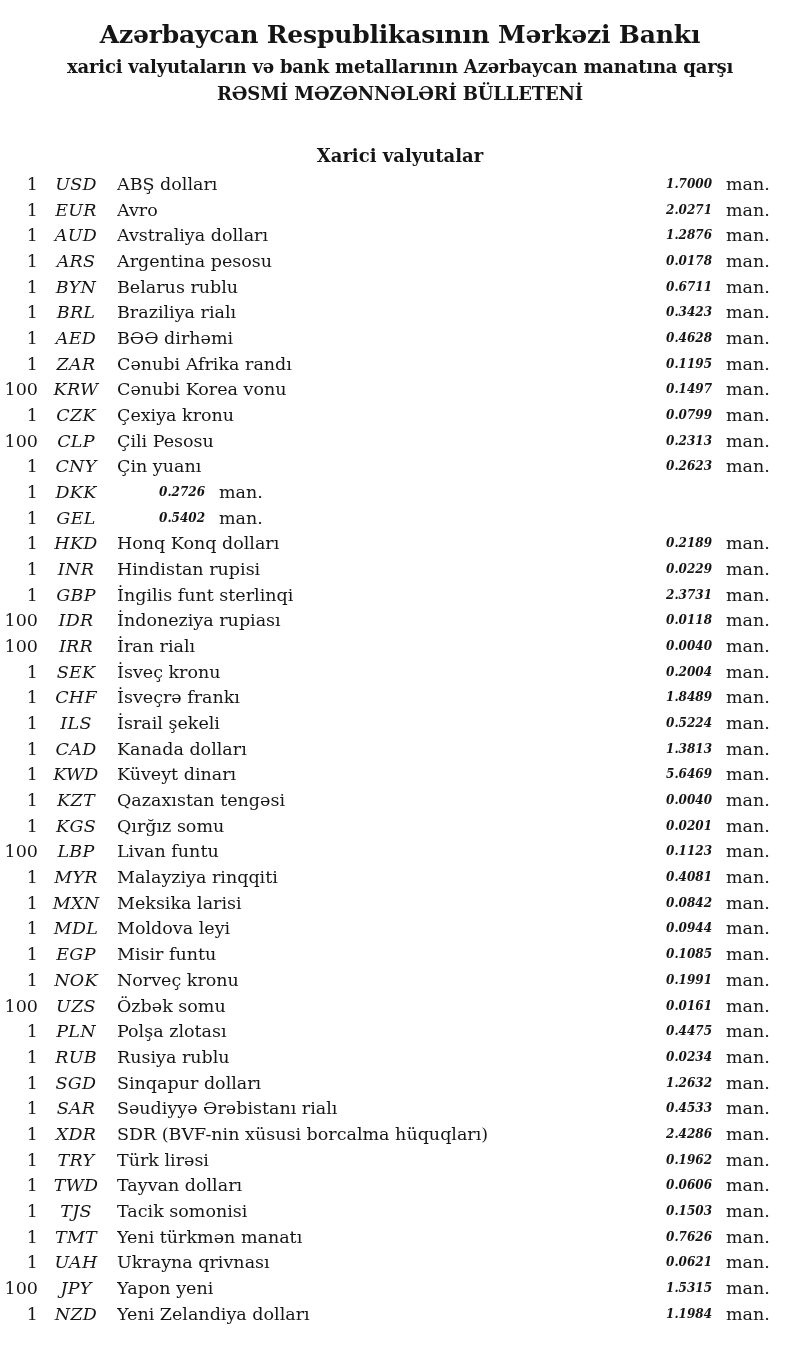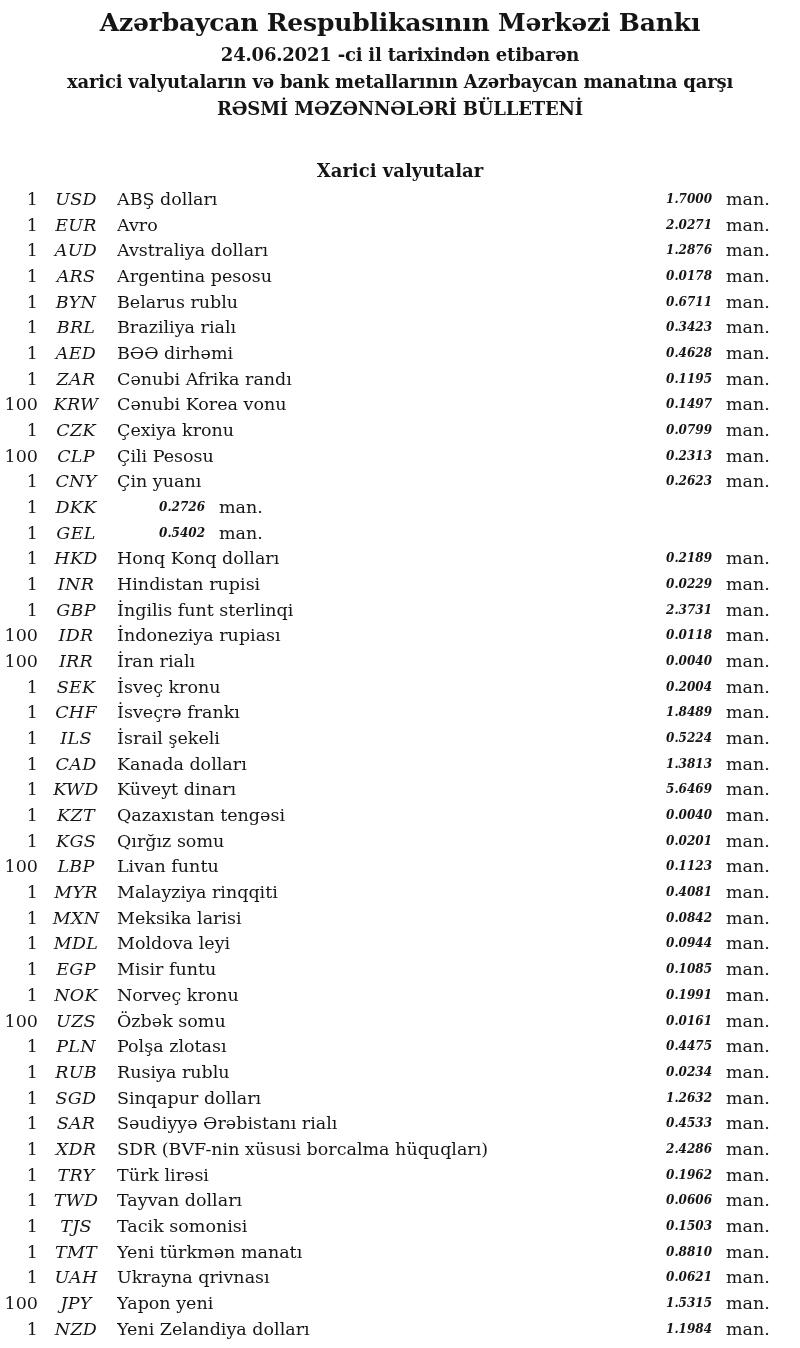--- a/index.html
+++ b/index.html
@@ -15,7 +15,7 @@
     position: relative;
     width: 800px;
     height: 1348px;
-    padding-top: 4px;
+    padding-top: 16px;
   }
   .doc-header { text-align: center; }
   .bank-name {

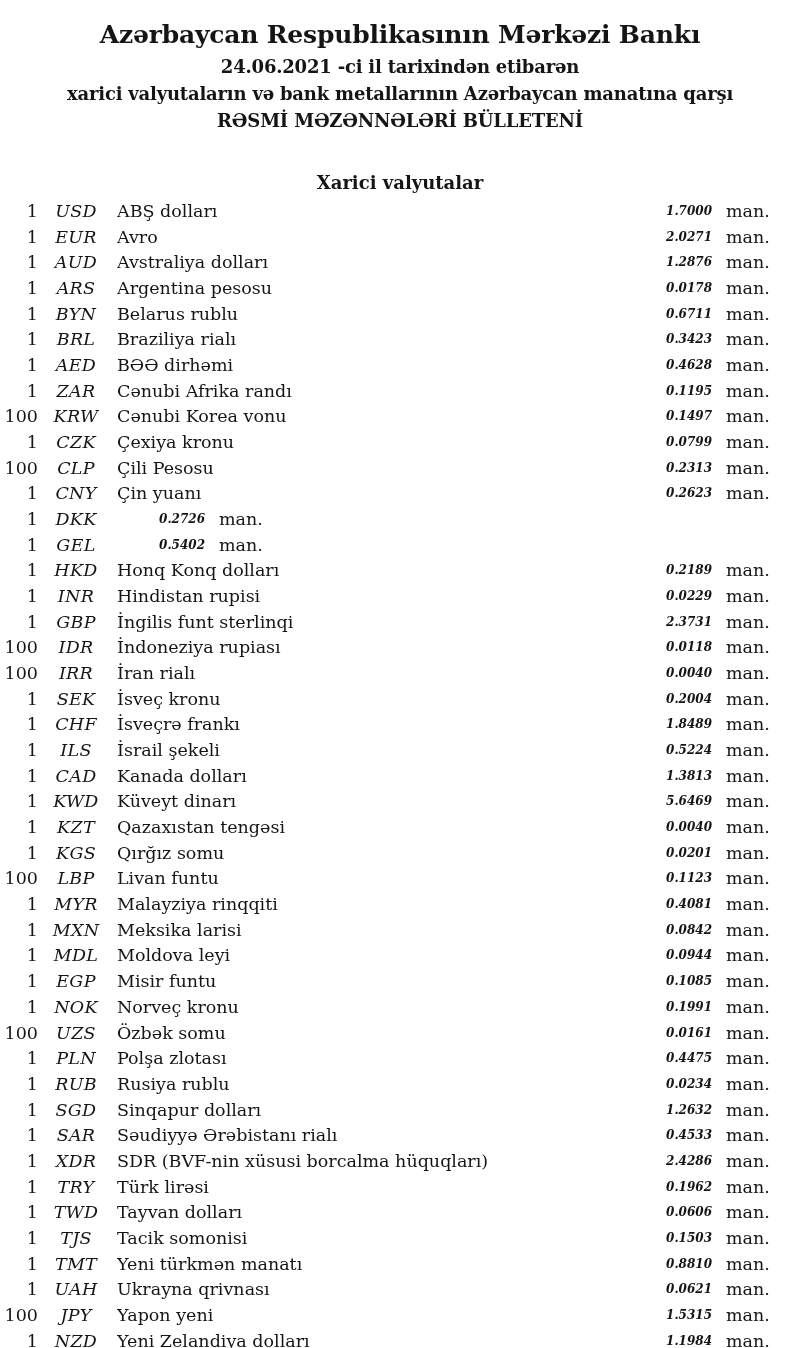--- a/index.html
+++ b/index.html
@@ -61,7 +61,6 @@
 
   <div class="doc-header">
     <div class="bank-name">Azərbaycan Respublikasının Mərkəzi Bankı</div>
-    <div class="hline">24.06.2021 -ci il tarixindən etibarən</div>
     <div class="hline">xarici valyutaların və bank metallarının Azərbaycan manatına qarşı</div>
     <div class="hline">RƏSMİ MƏZƏNNƏLƏRİ BÜLLETENİ</div>
   </div>

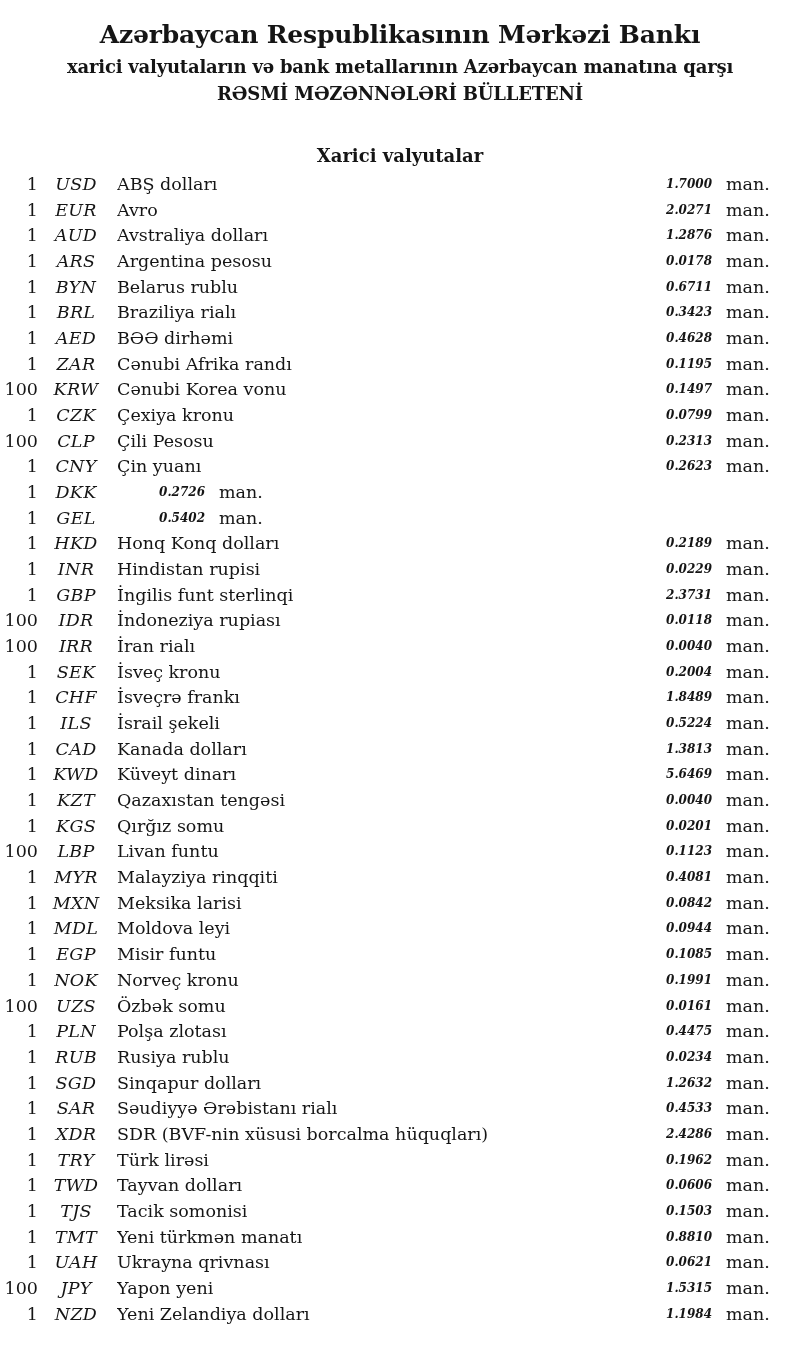--- a/index.html
+++ b/index.html
@@ -398,7 +398,7 @@
       <span class="cell-qty">1</span>
       <span class="cell-code">TMT</span>
       <span class="cell-name">Yeni türkmən manatı</span>
-      <span class="cell-rate">0.8810</span>
+      <span class="cell-rate">0.7626</span>
       <span class="cell-unit">man.</span>
     </div>
 

